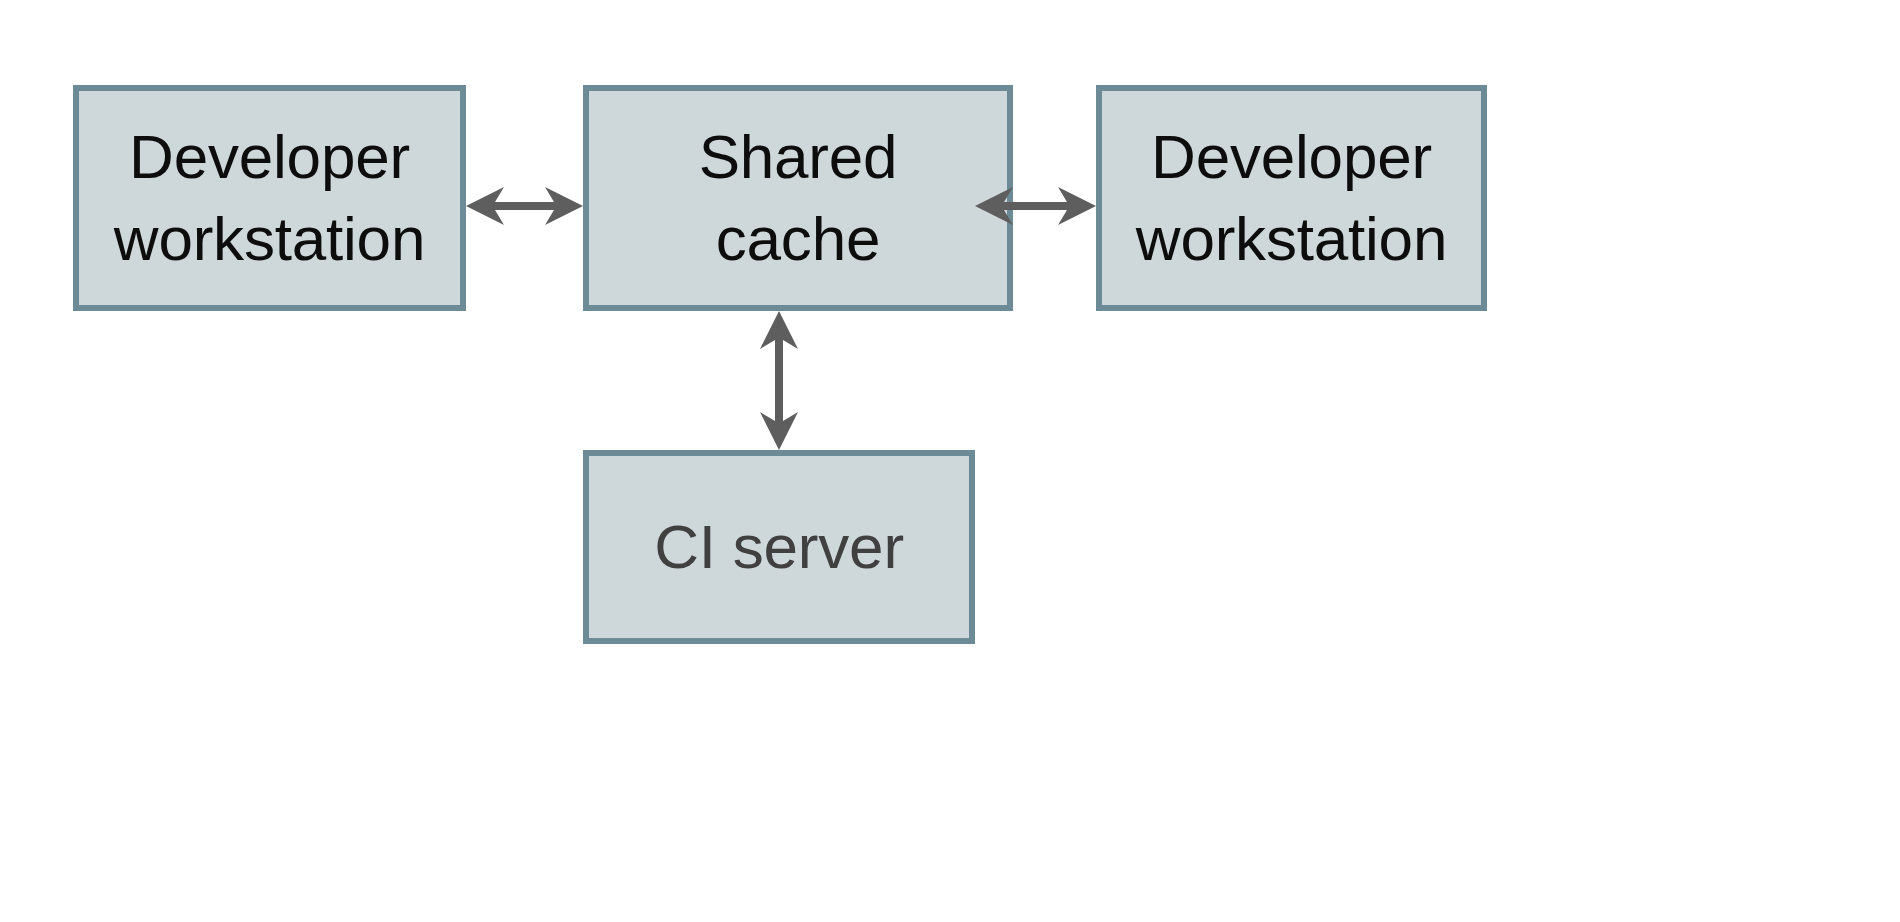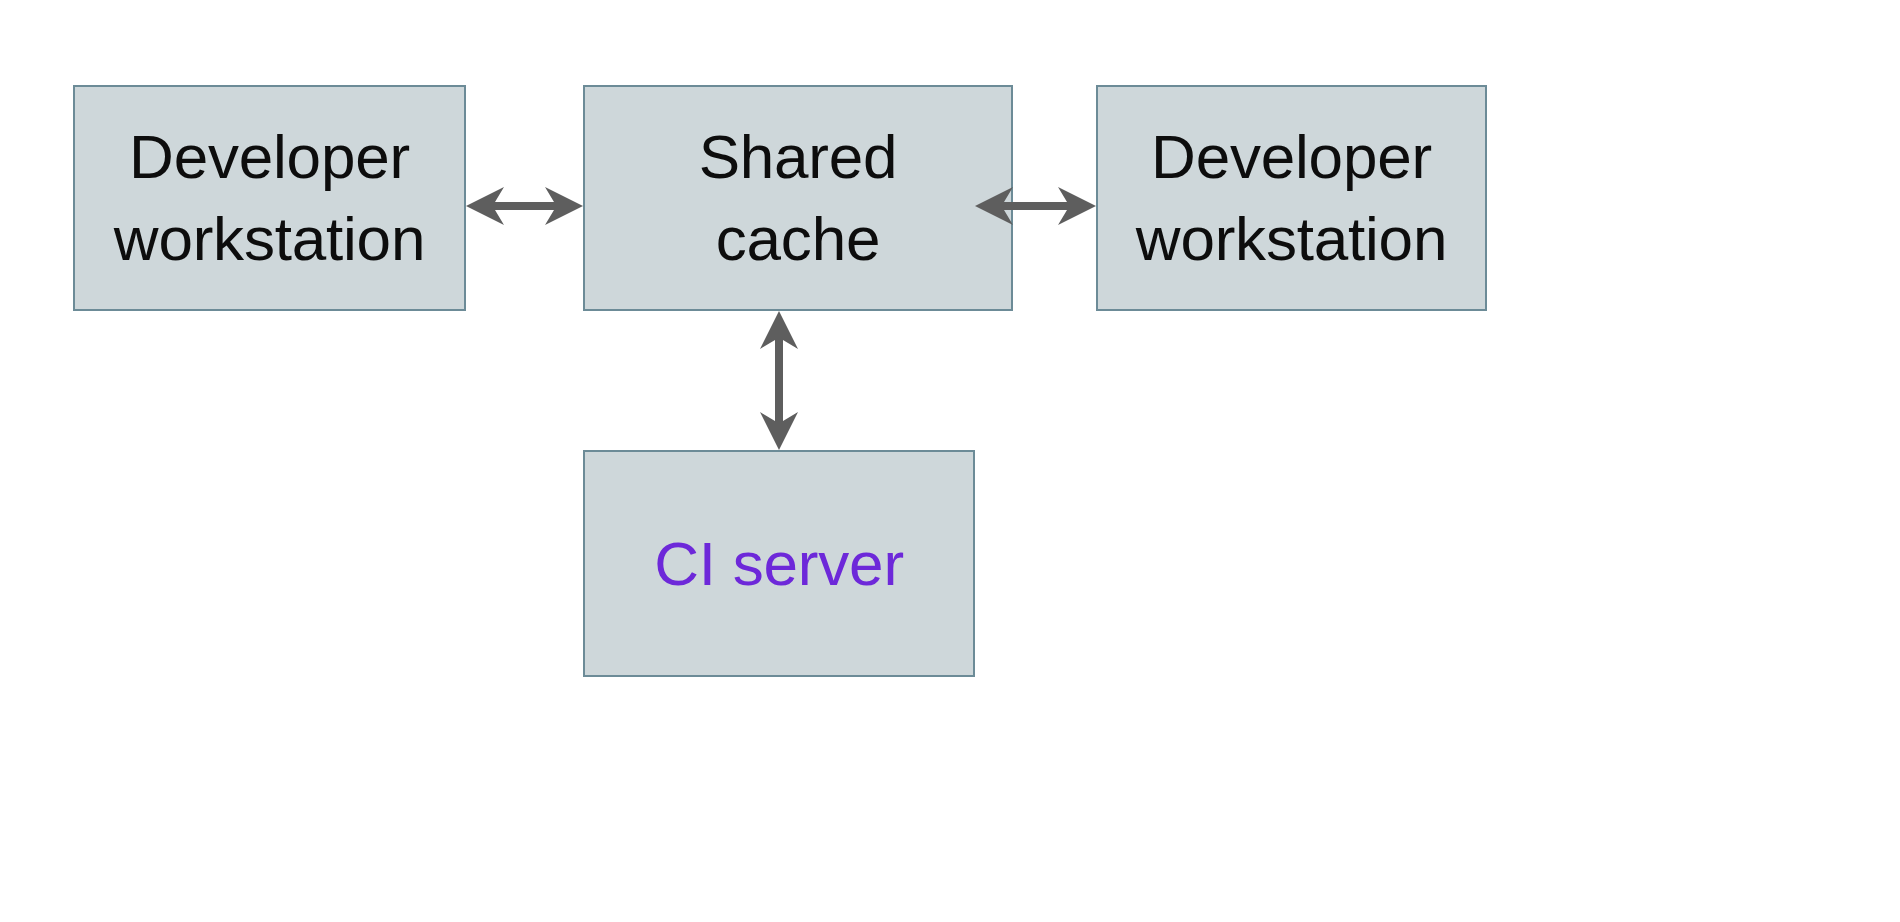--- a/index.html
+++ b/index.html
@@ -19,7 +19,7 @@
     position: absolute;
     box-sizing: border-box;
     background: #ced7da;
-    border: 2px solid #ec4899;
+    border: 6px solid #ec4899;
     display: flex;
     align-items: center;
     justify-content: center;

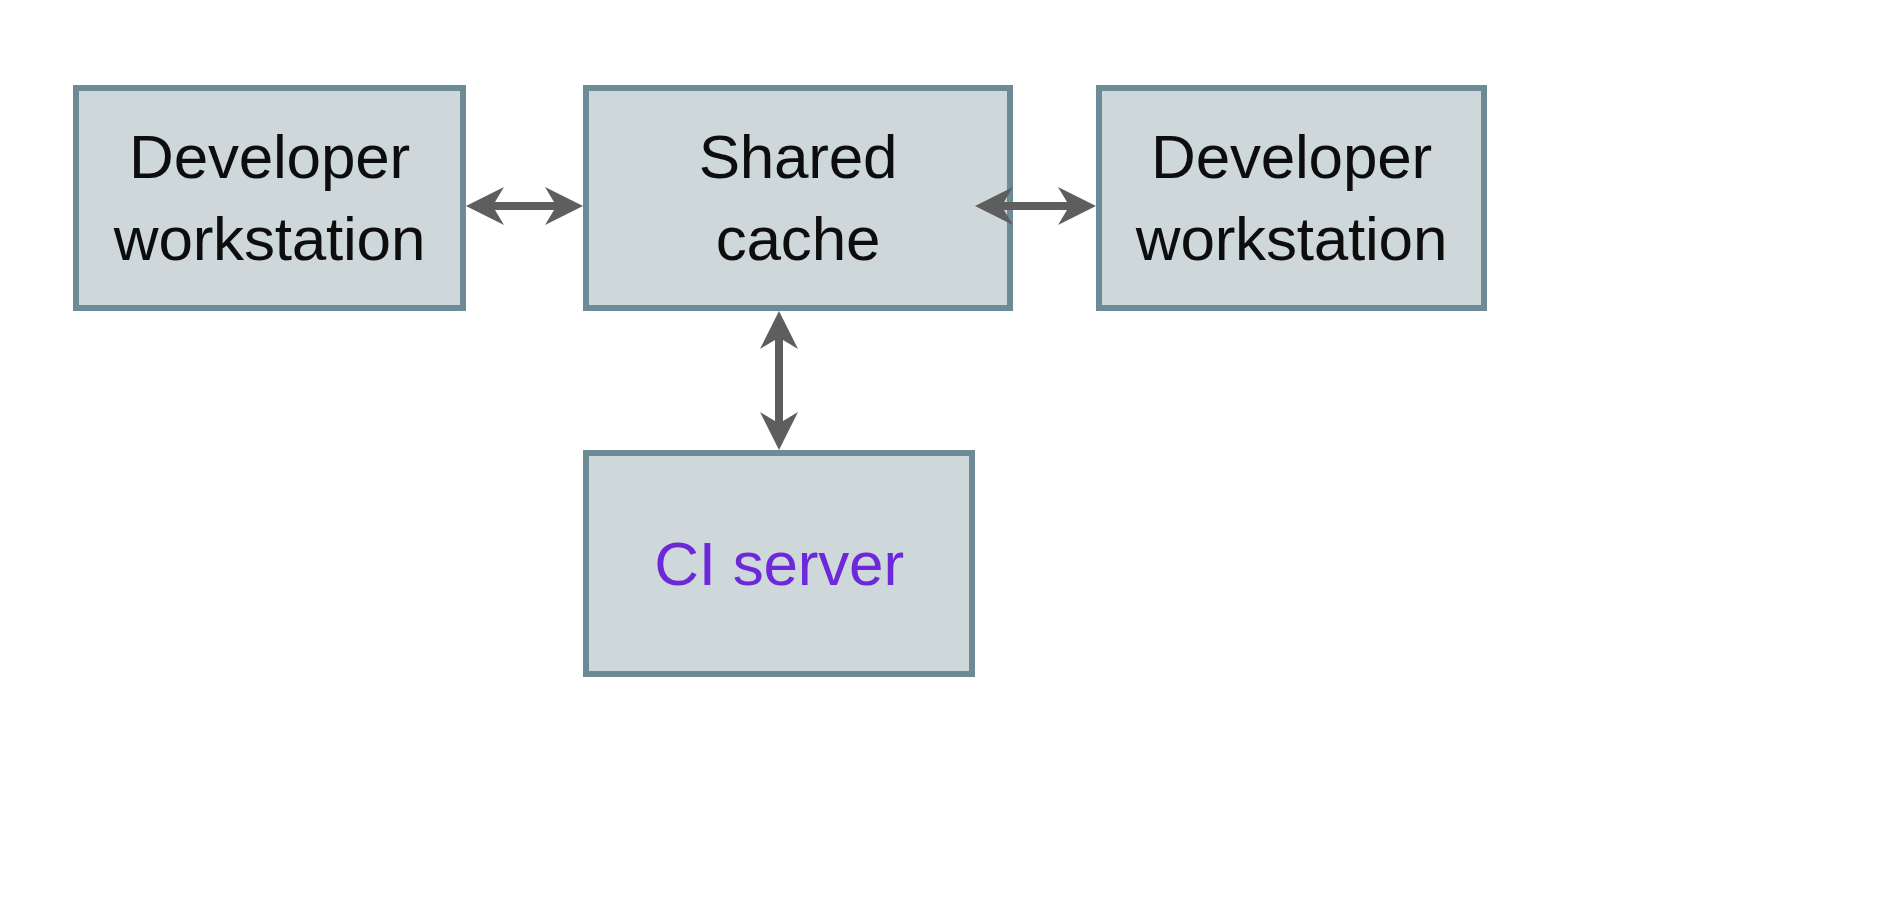--- a/index.html
+++ b/index.html
@@ -55,7 +55,7 @@
   <div class="node" id="node-2" style="left: 1096px; top: 85px; width: 391px; height: 226px; background: rgb(206, 215, 218); border-color: rgb(108, 139, 151); color: rgb(13, 13, 13);">Developer
 workstation</div>
 
-  <div class="node" id="node-3" style="left: 583px; top: 450px; width: 392px; height: 227px; background: rgb(206, 215, 218); border-color: rgb(108, 139, 151); color: #6d28d9;">CI server</div>
+  <div class="node" id="node-3" style="left: 583px; top: 450px; width: 392px; height: 194px; background: rgb(206, 215, 218); border-color: rgb(108, 139, 151); color: #404040;">CI server</div>
 
   <div class="connector" id="conn-0" style="left: 466px; top: 184px; width: 117px; height: 44px;">
       <svg width="117" height="44" viewBox="0 0 117 44">

